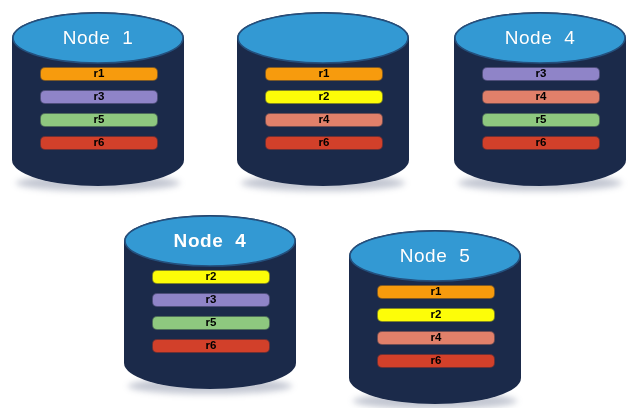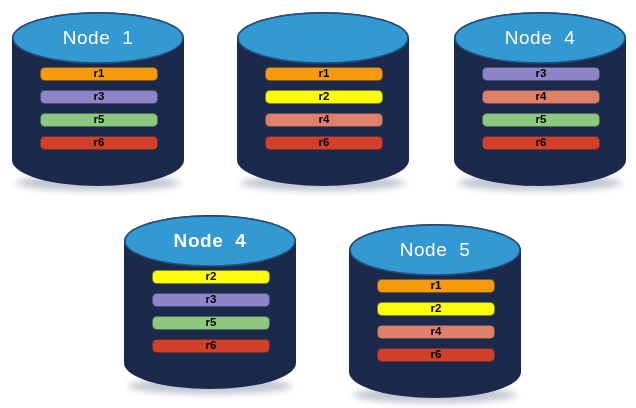--- a/index.html
+++ b/index.html
@@ -150,7 +150,7 @@
         <div class="replica" style="background: rgb(210, 64, 42);">r6</div>
       </div>
     </div>
-    <div class="node" style="left: 347px; top: 222px;">
+    <div class="node" style="left: 347px; top: 228px;">
       <div class="cyl-shadow"></div>
       <svg viewBox="0 0 176 178" width="176" height="178" class="cyl-body">
         <path d="M2,28 L2,150 A86,26 0 0 0 174,150 L174,28 A86,26 0 0 0 2,28 Z" fill="#1b2a4a"></path>

